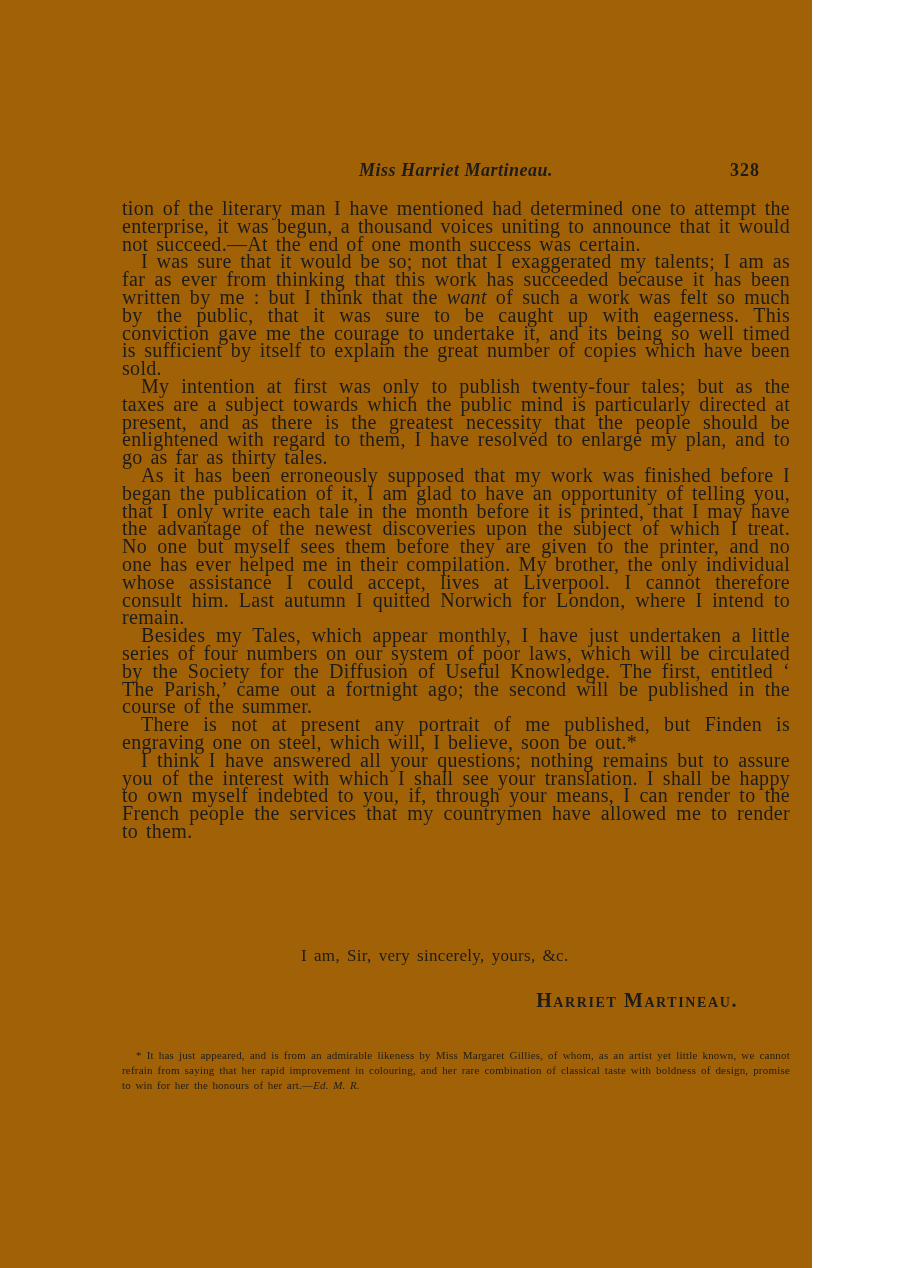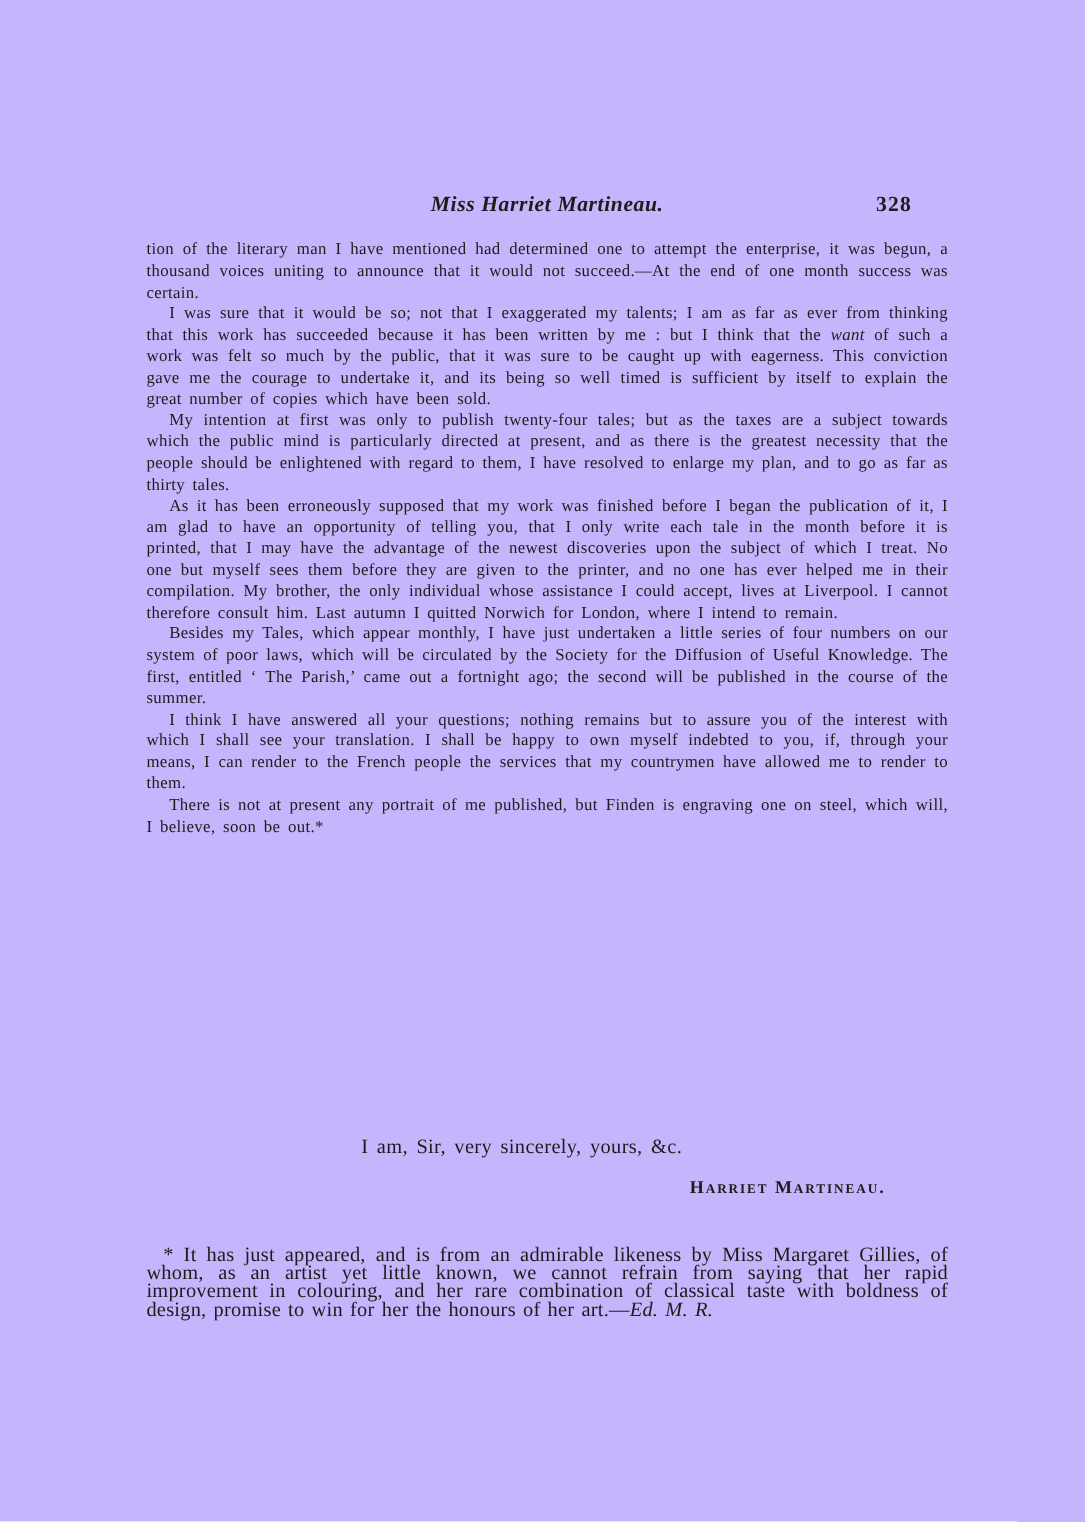--- a/index.html
+++ b/index.html
@@ -9,9 +9,9 @@
   }
   .page {
     position: relative;
-    width: 904px;
+    width: 812px;
     height: 1268px;
-    background: #c4b5fd;
+    background: #a16207;
     font-family: "Liberation Serif", serif;
     color: #1e1c1a;
     overflow: hidden;

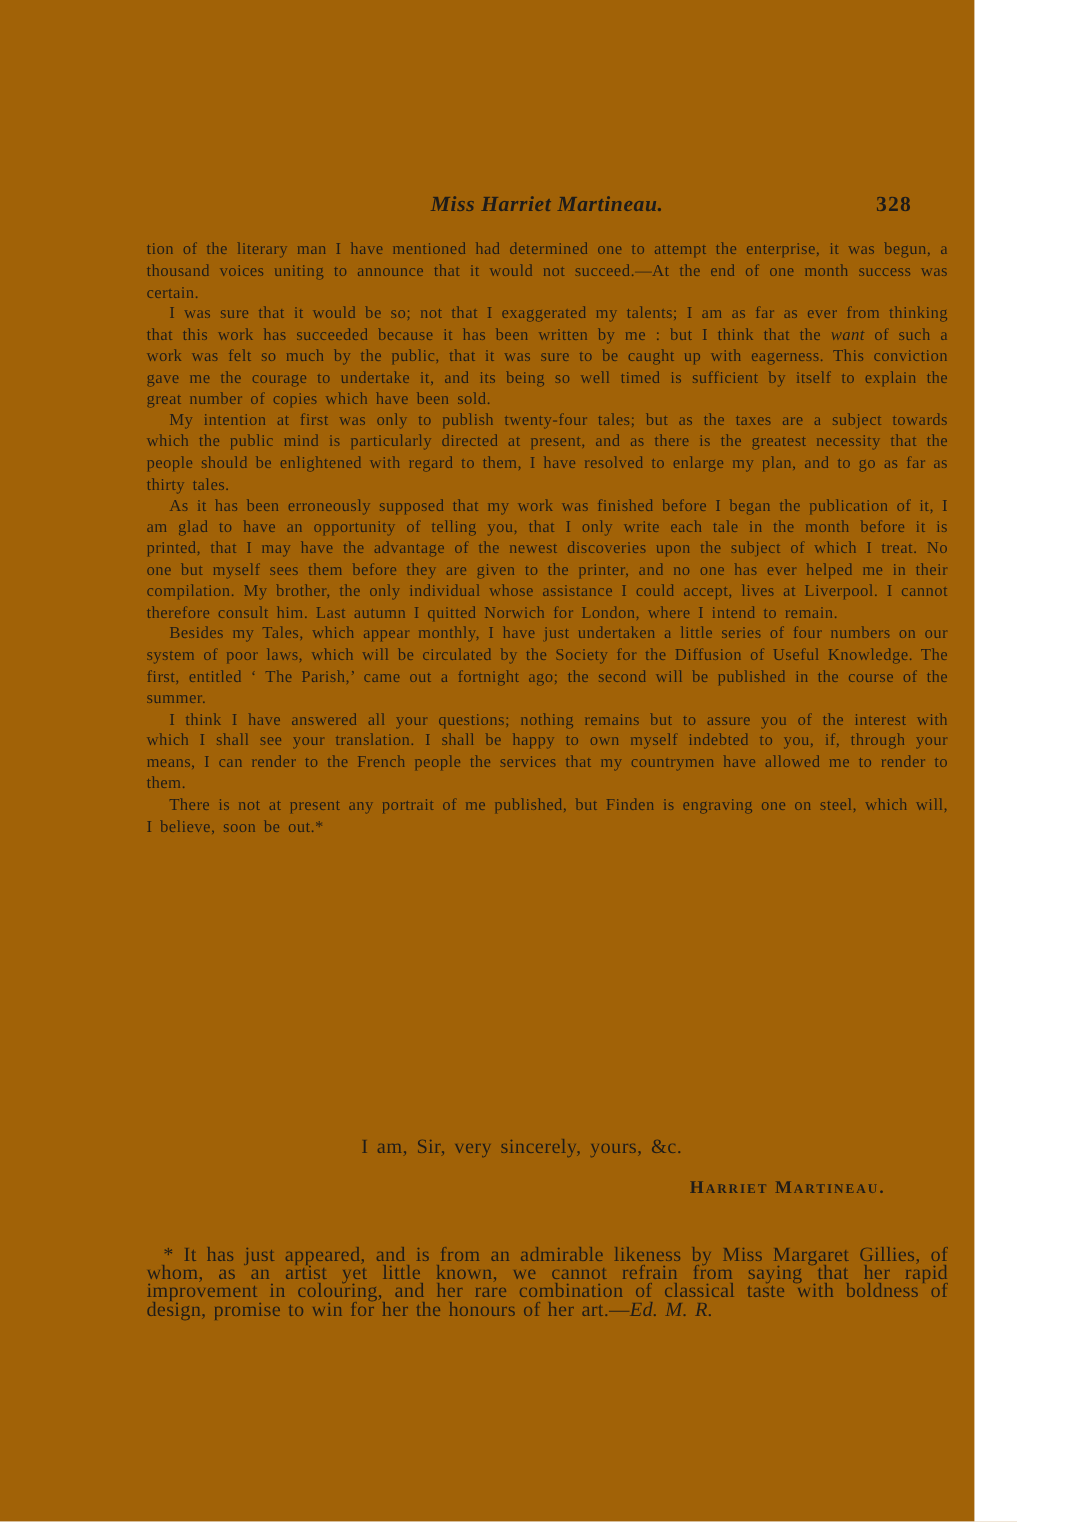--- a/index.html
+++ b/index.html
@@ -50,7 +50,7 @@
   }
   .body-text p {
     margin: 0;
-    font-size: 14px;
+    font-size: 20px;
     line-height: 17.8px;
     text-align: justify;
     letter-spacing: 0.3px;

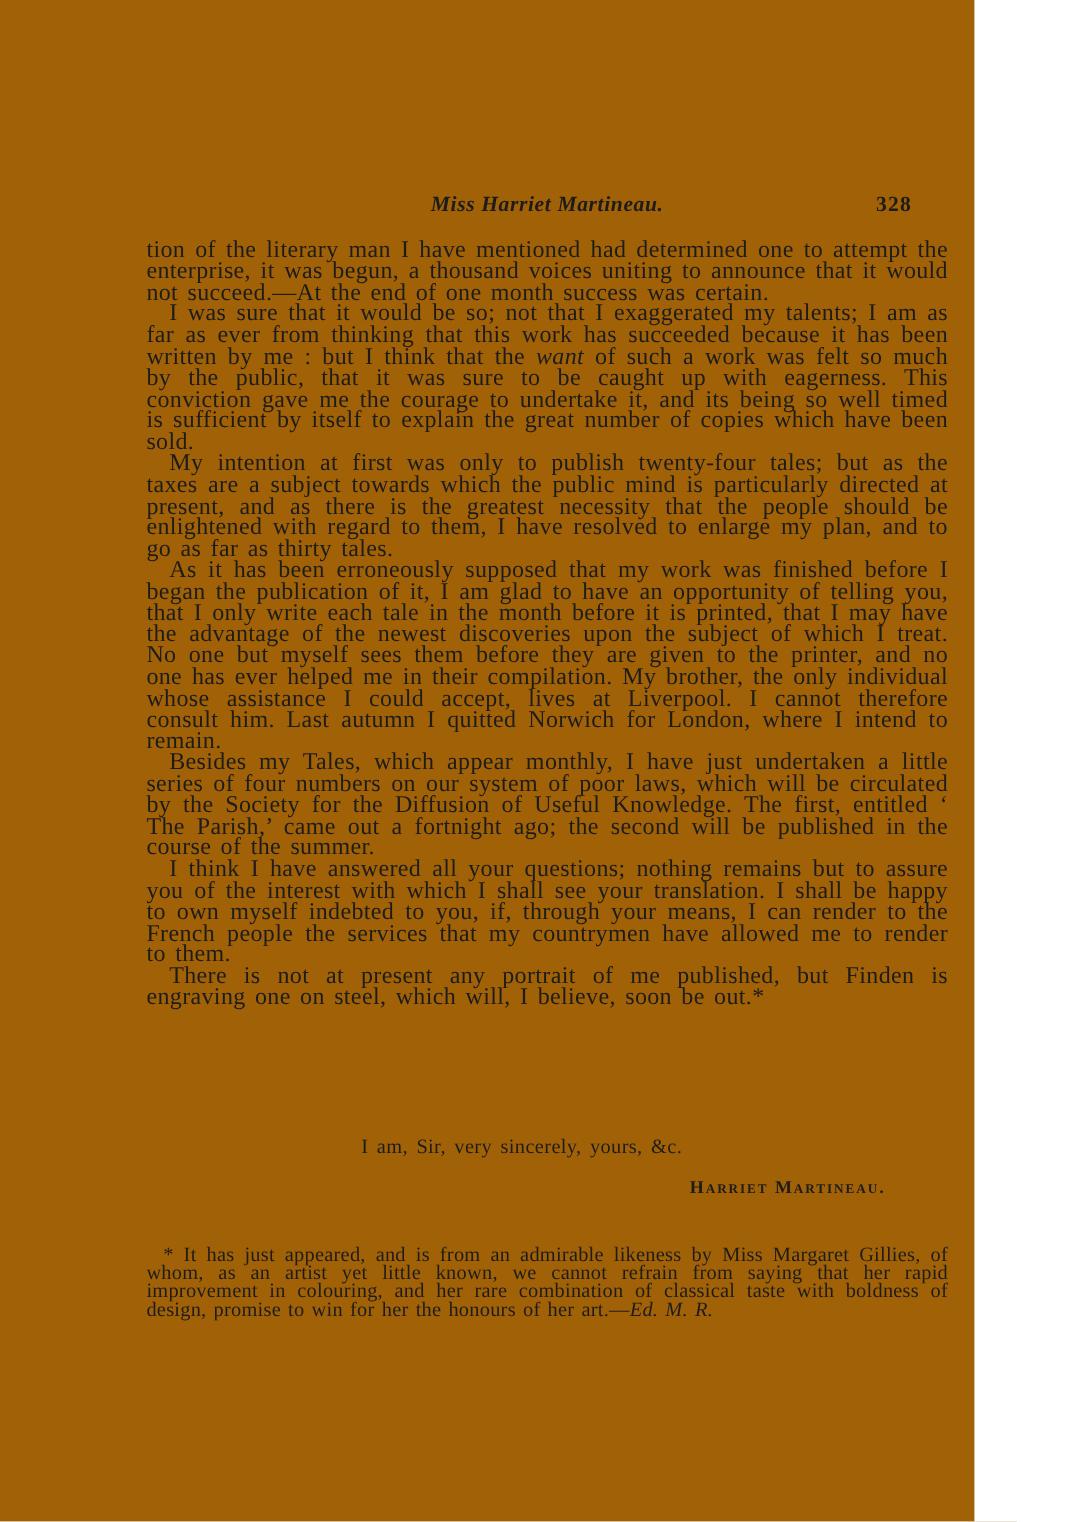--- a/index.html
+++ b/index.html
@@ -108,8 +108,8 @@
       <p class="indent"><span>My intention at first was only to publish twenty-four tales; but as the taxes are a subject towards which the public mind is particularly directed at present, and as there is the greatest necessity that the people should be enlightened with regard to them, I have resolved to enlarge my plan, and to go as far as thirty tales.</span></p>
       <p class="indent"><span>As it has been erroneously supposed that my work was finished before I began the publication of it, I am glad to have an opportunity of telling you, that I only write each tale in the month before it is printed, that I may have the advantage of the newest discoveries upon the subject of which I treat. No one but myself sees them before they are given to the printer, and no one has ever helped me in their compilation. My brother, the only individual whose assistance I could accept, lives at Liverpool. I cannot therefore consult him. Last autumn I quitted Norwich for London, where I intend to remain.</span></p>
       <p class="indent"><span>Besides my Tales, which appear monthly, I have just undertaken a little series of four numbers on our system of poor laws, which will be circulated by the Society for the Diffusion of Useful Knowledge. The first, entitled ‘ The Parish,’ came out a fortnight ago; the second will be published in the course of the summer.</span></p>
+      <p class="indent"><span>There is not at present any portrait of me published, but Finden is engraving one on steel, which will, I believe, soon be out.*</span></p>
       <p class="indent"><span>I think I have answered all your questions; nothing remains but to assure you of the interest with which I shall see your translation. I shall be happy to own myself indebted to you, if, through your means, I can render to the French people the services that my countrymen have allowed me to render to them.</span></p>
-      <p class="indent"><span>There is not at present any portrait of me published, but Finden is engraving one on steel, which will, I believe, soon be out.*</span></p>
     </div>
 
     <p class="closing-line">I am, Sir, very sincerely, yours, &amp;c.</p>

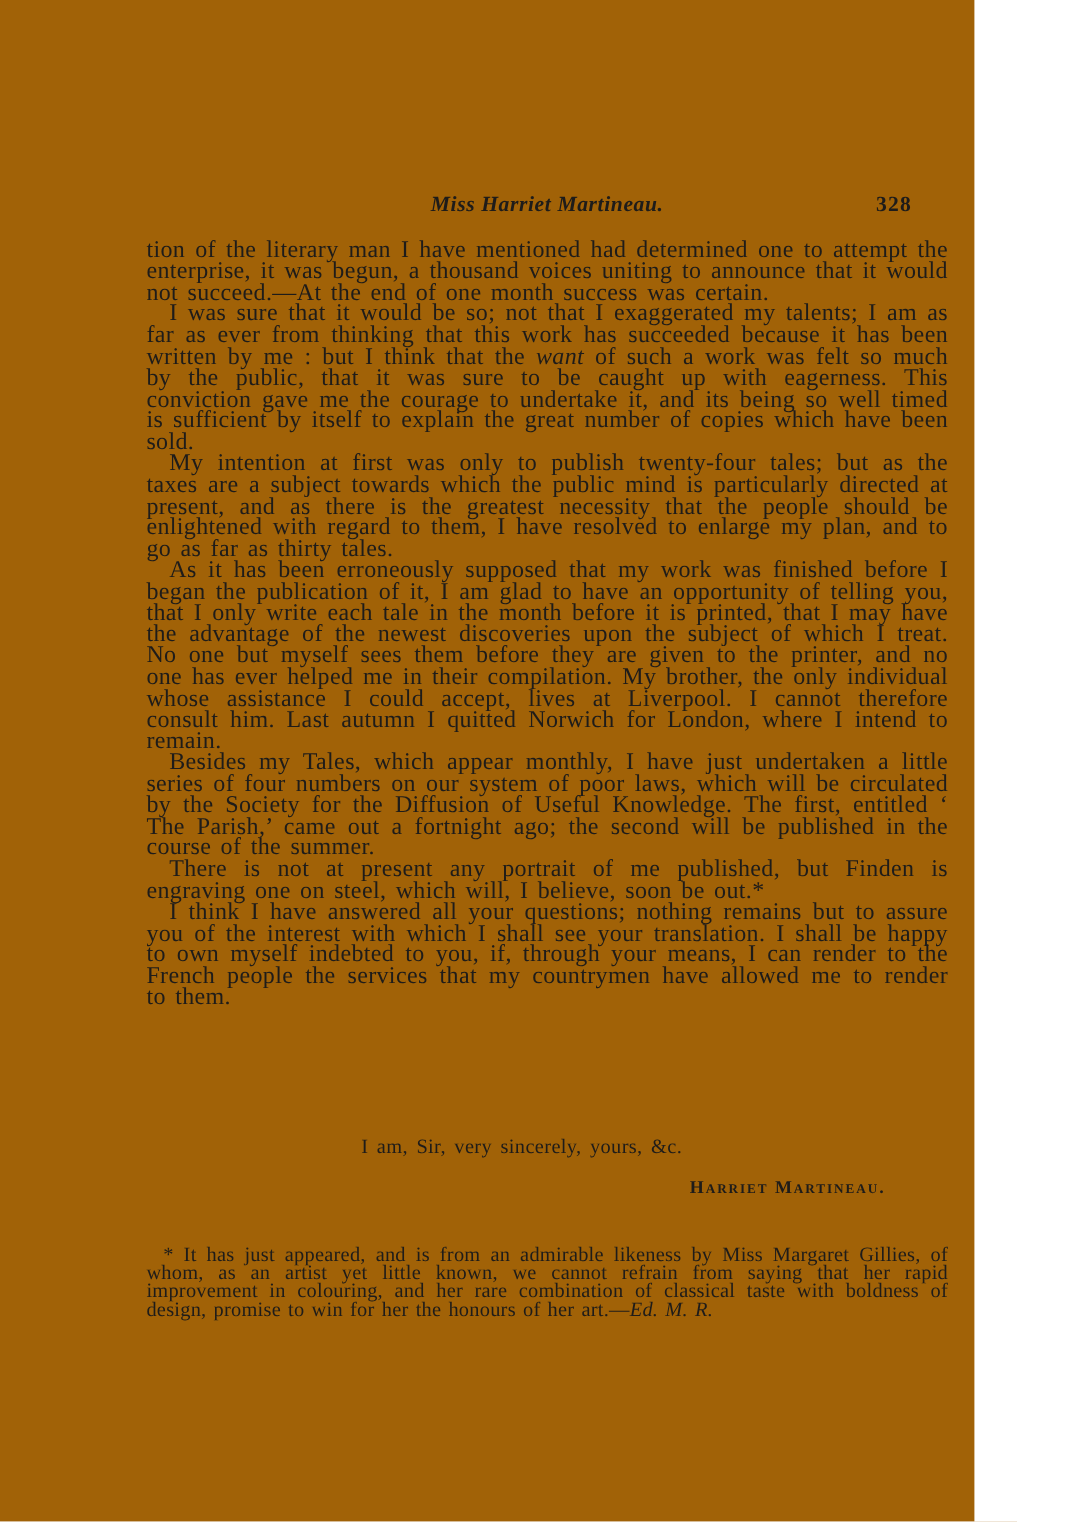--- a/index.html
+++ b/index.html
@@ -70,10 +70,10 @@
     word-spacing: 2.5px;
   }
   .signature-line {
-    margin: 14px 0 0 0;
+    margin: 24px 0 0 0;
     text-align: right;
     padding-right: 52px;
-    font-size: 15px;
+    font-size: 20px;
     line-height: 20px;
     font-variant: small-caps;
     font-weight: bold;

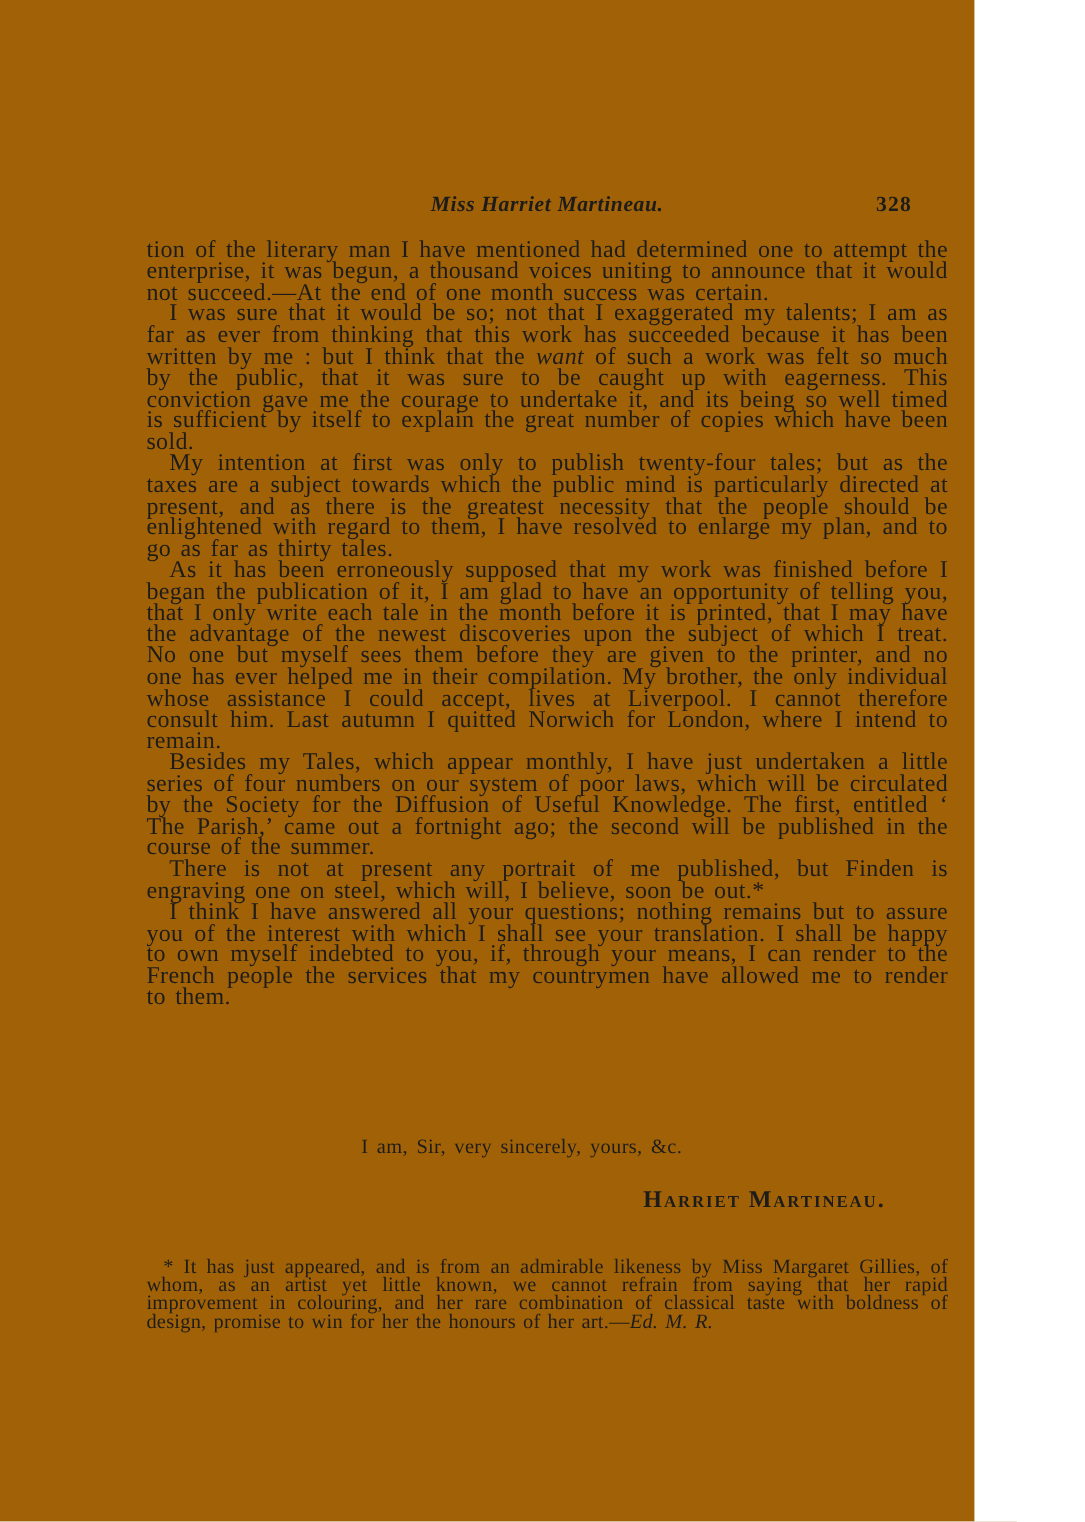--- a/index.html
+++ b/index.html
@@ -81,7 +81,7 @@
   }
   .footnote {
     margin-top: 38px;
-    font-size: 17px;
+    font-size: 11px;
     line-height: 15.2px;
     text-align: justify;
     letter-spacing: 0.2px;

